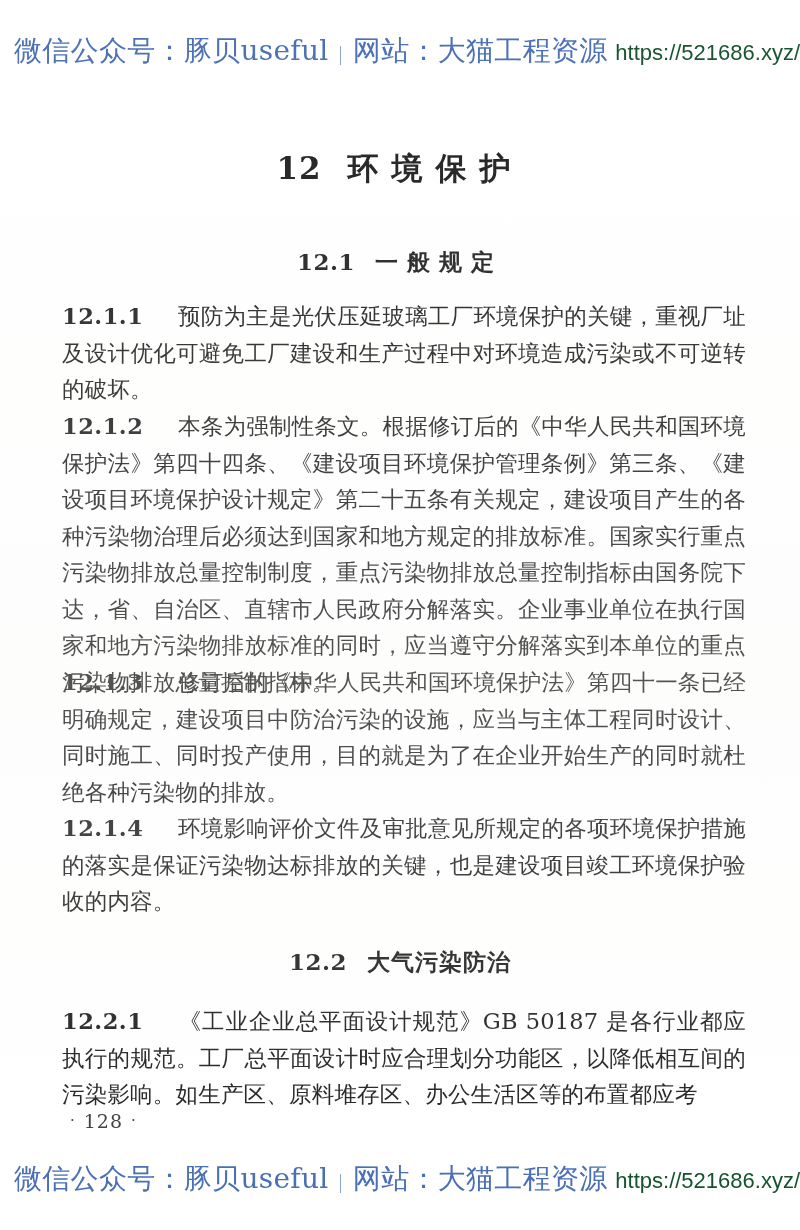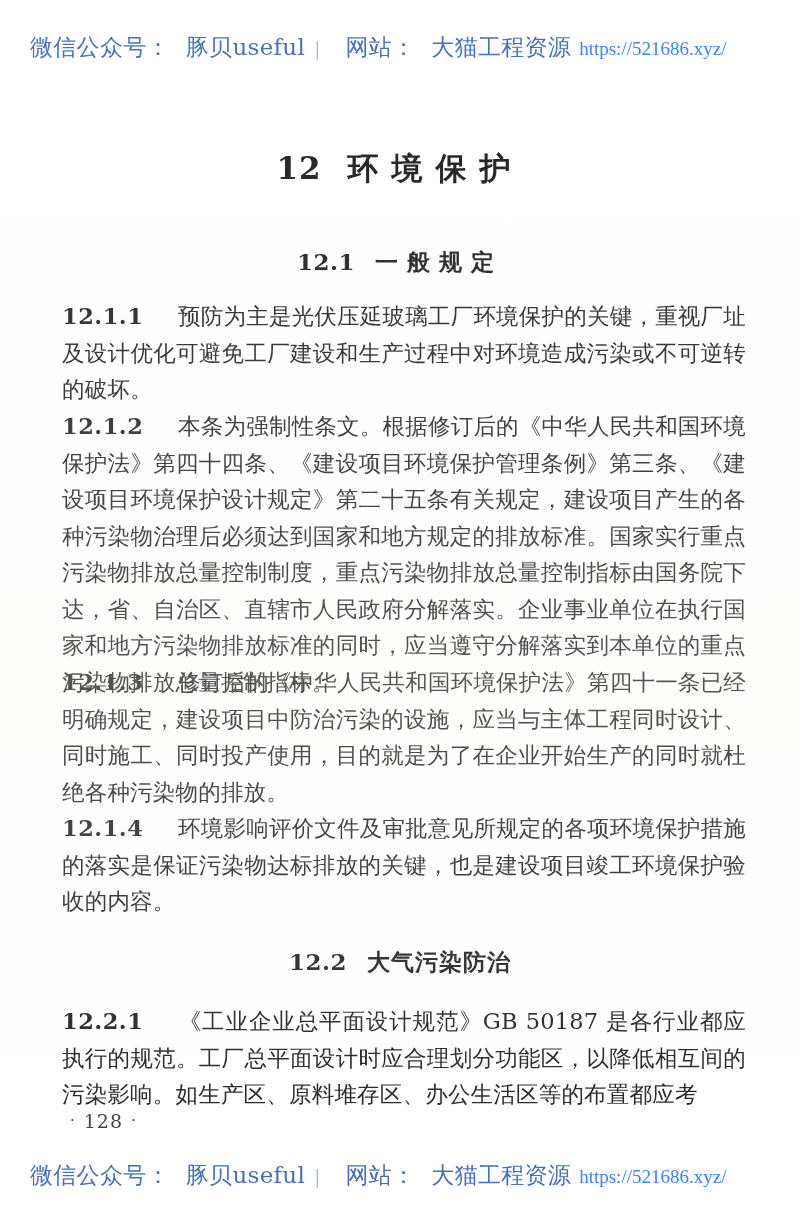--- a/index.html
+++ b/index.html
@@ -33,9 +33,8 @@
 
   .wm-cn {
     font-family: "DejaVu Serif", "Liberation Serif", serif;
-    font-size: 23px;
+    font-size: 28px;
     color: #4a6fb5;
-    margin-left: 16px;
   }
   .wm-mono {
     font-family: Liberation Serif, serif;

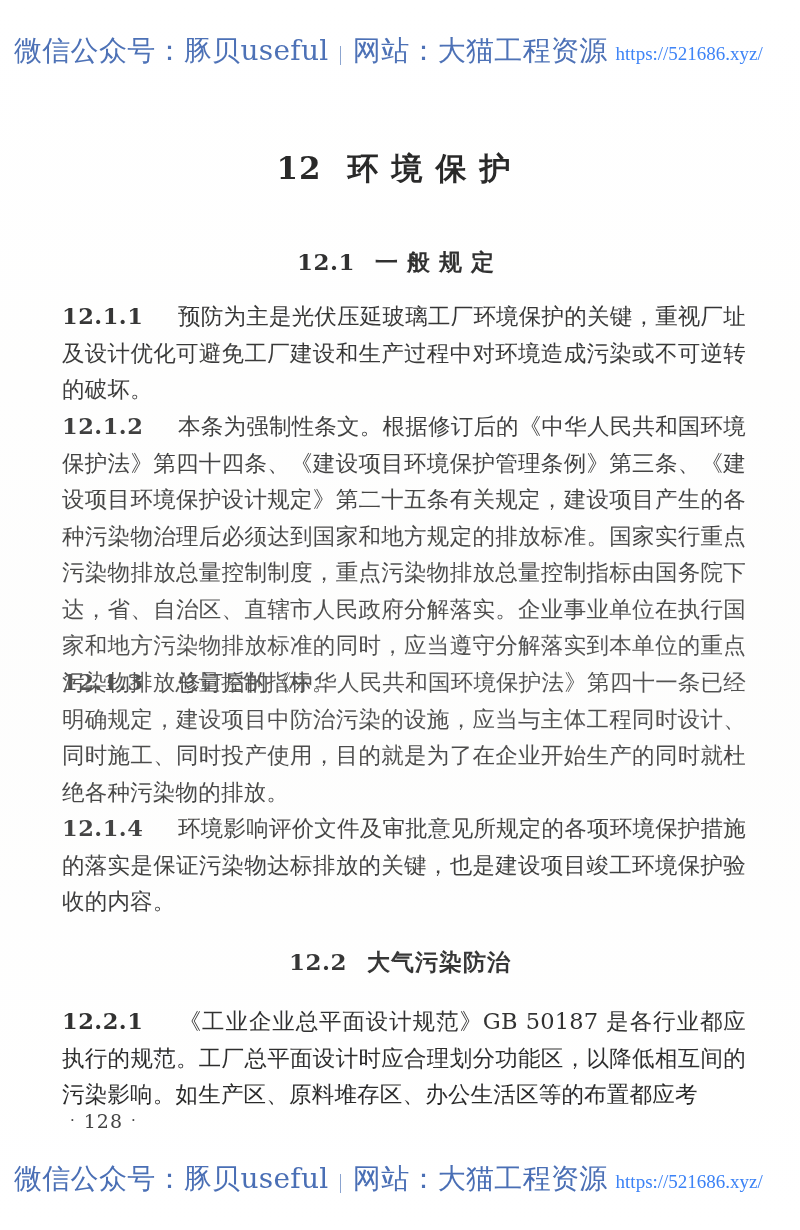--- a/index.html
+++ b/index.html
@@ -37,9 +37,9 @@
     color: #4a6fb5;
   }
   .wm-mono {
-    font-family: Liberation Serif, serif;
-    font-size: 19px;
-    color: #3b82f6;
+    font-family: Liberation Sans, sans-serif;
+    font-size: 22px;
+    color: #14532d;
     letter-spacing: 0px;
   }
   .wm-sep {

